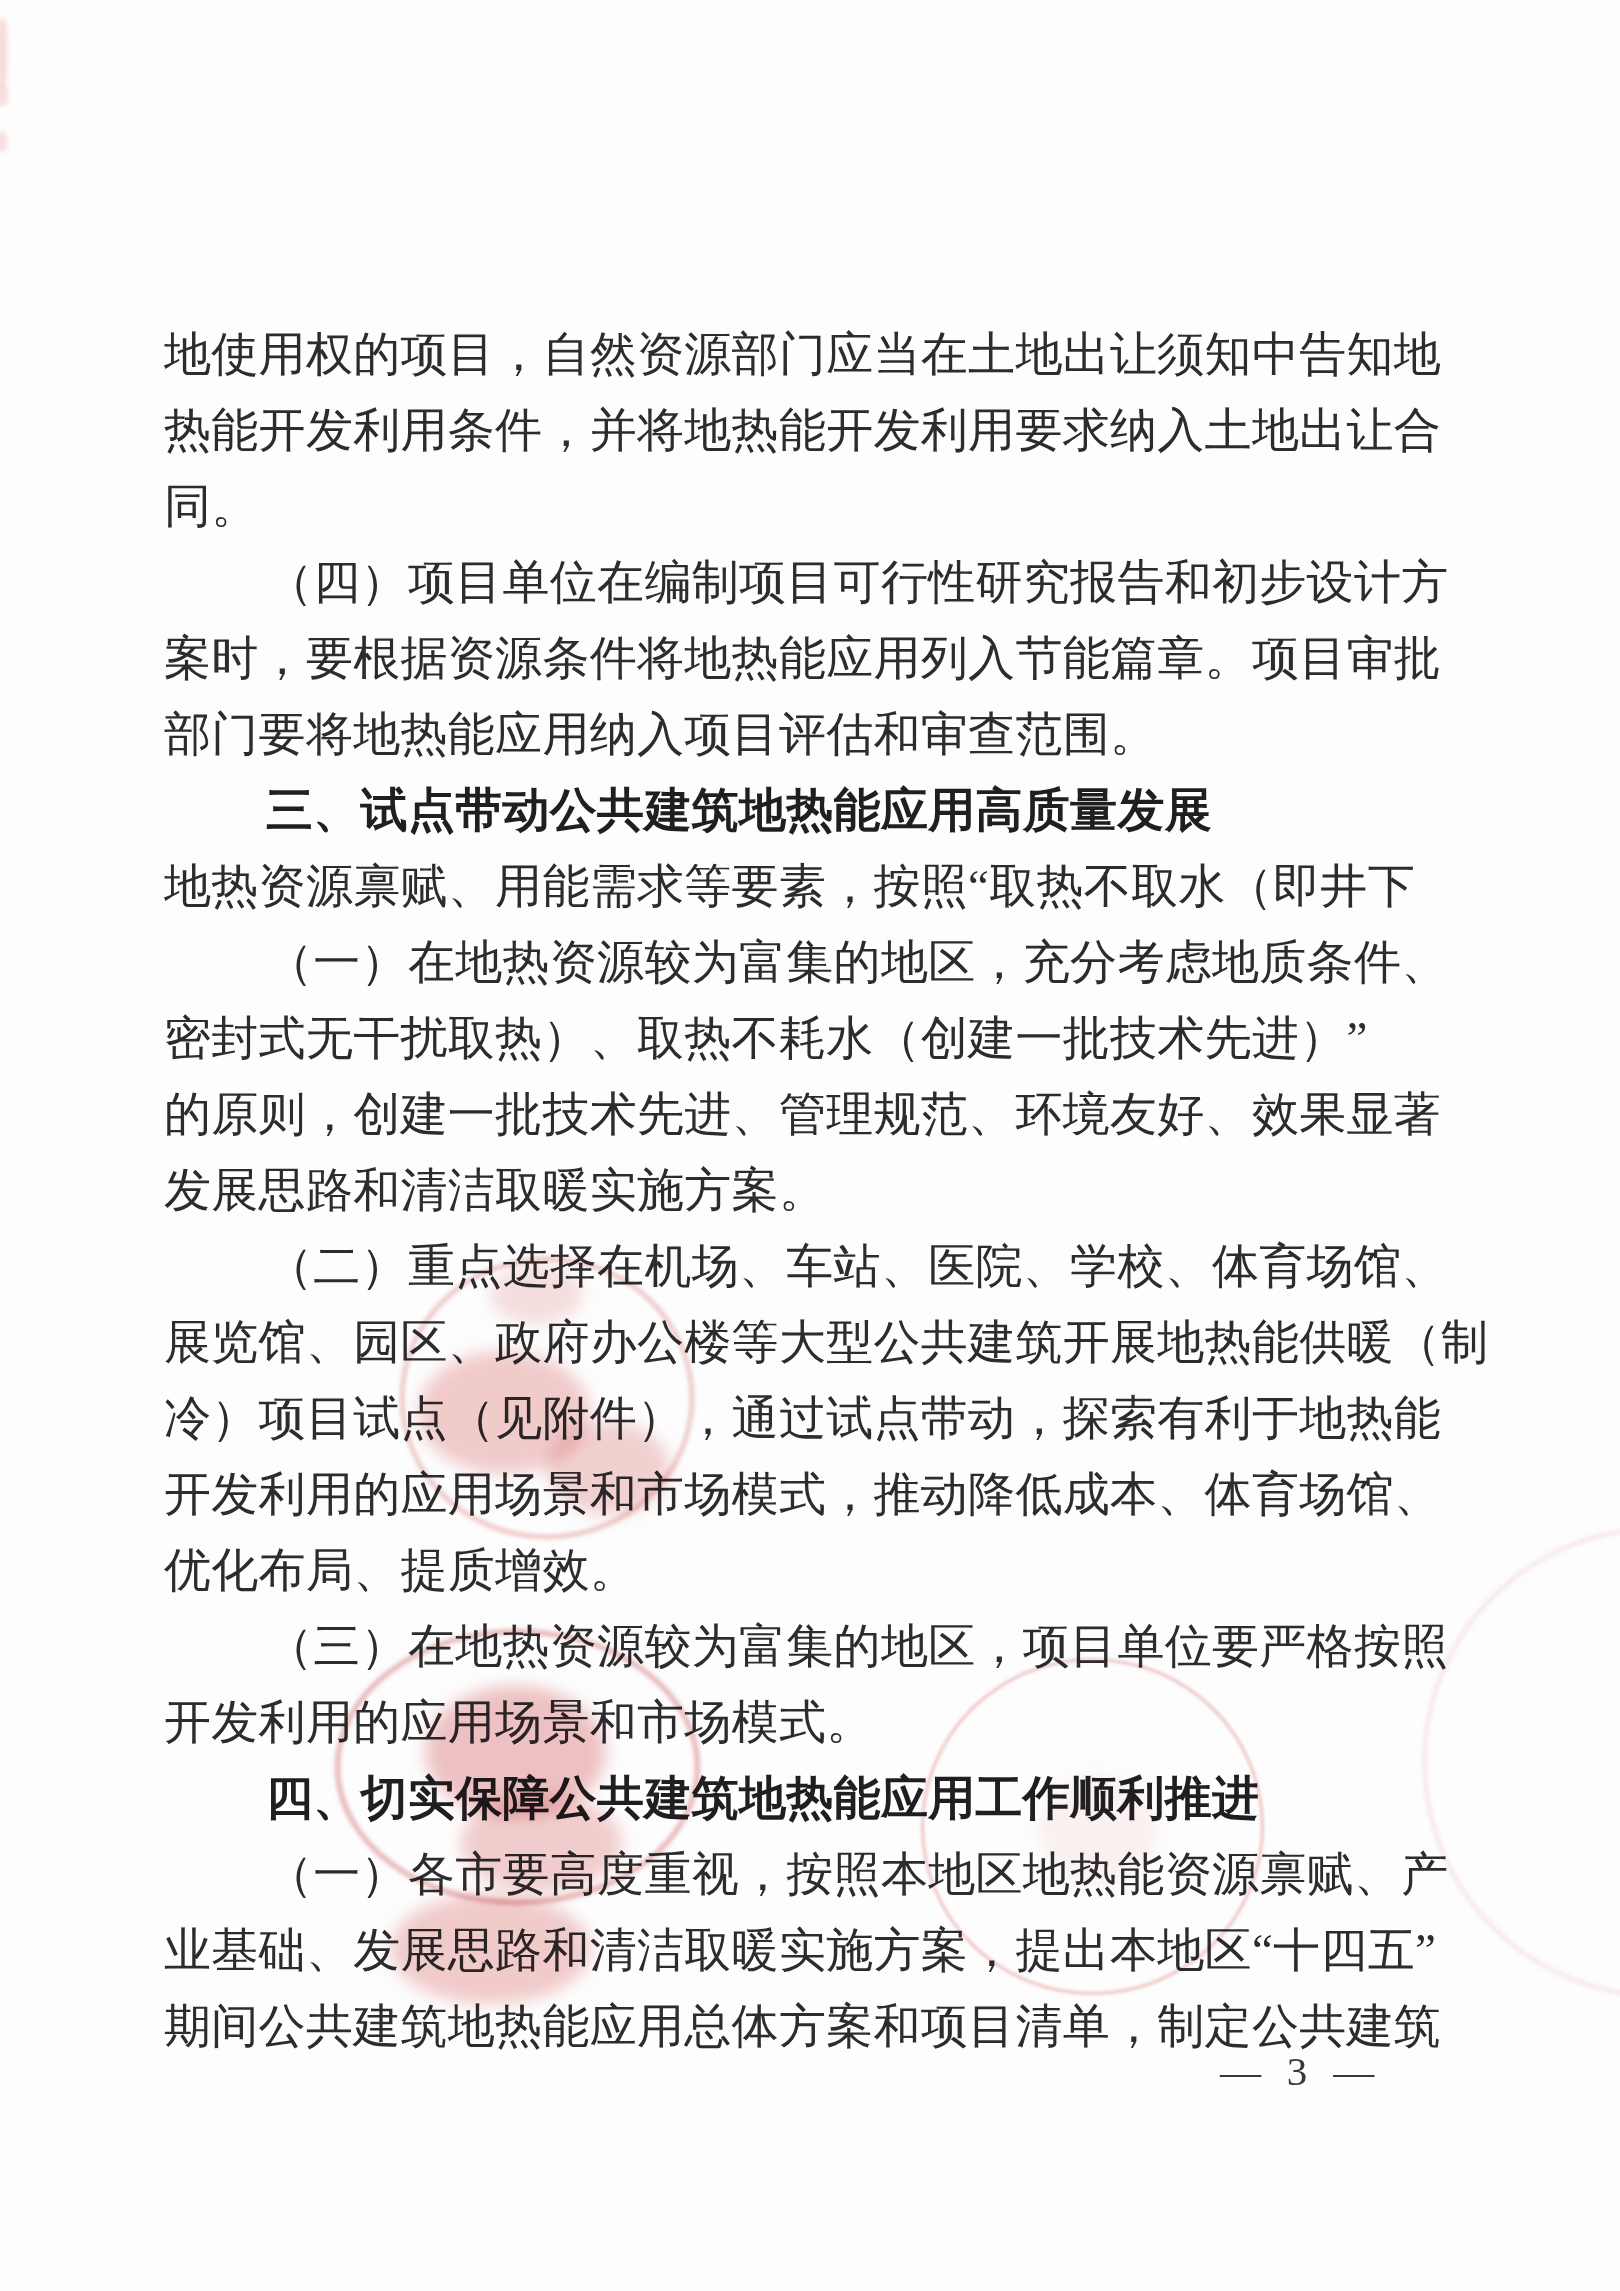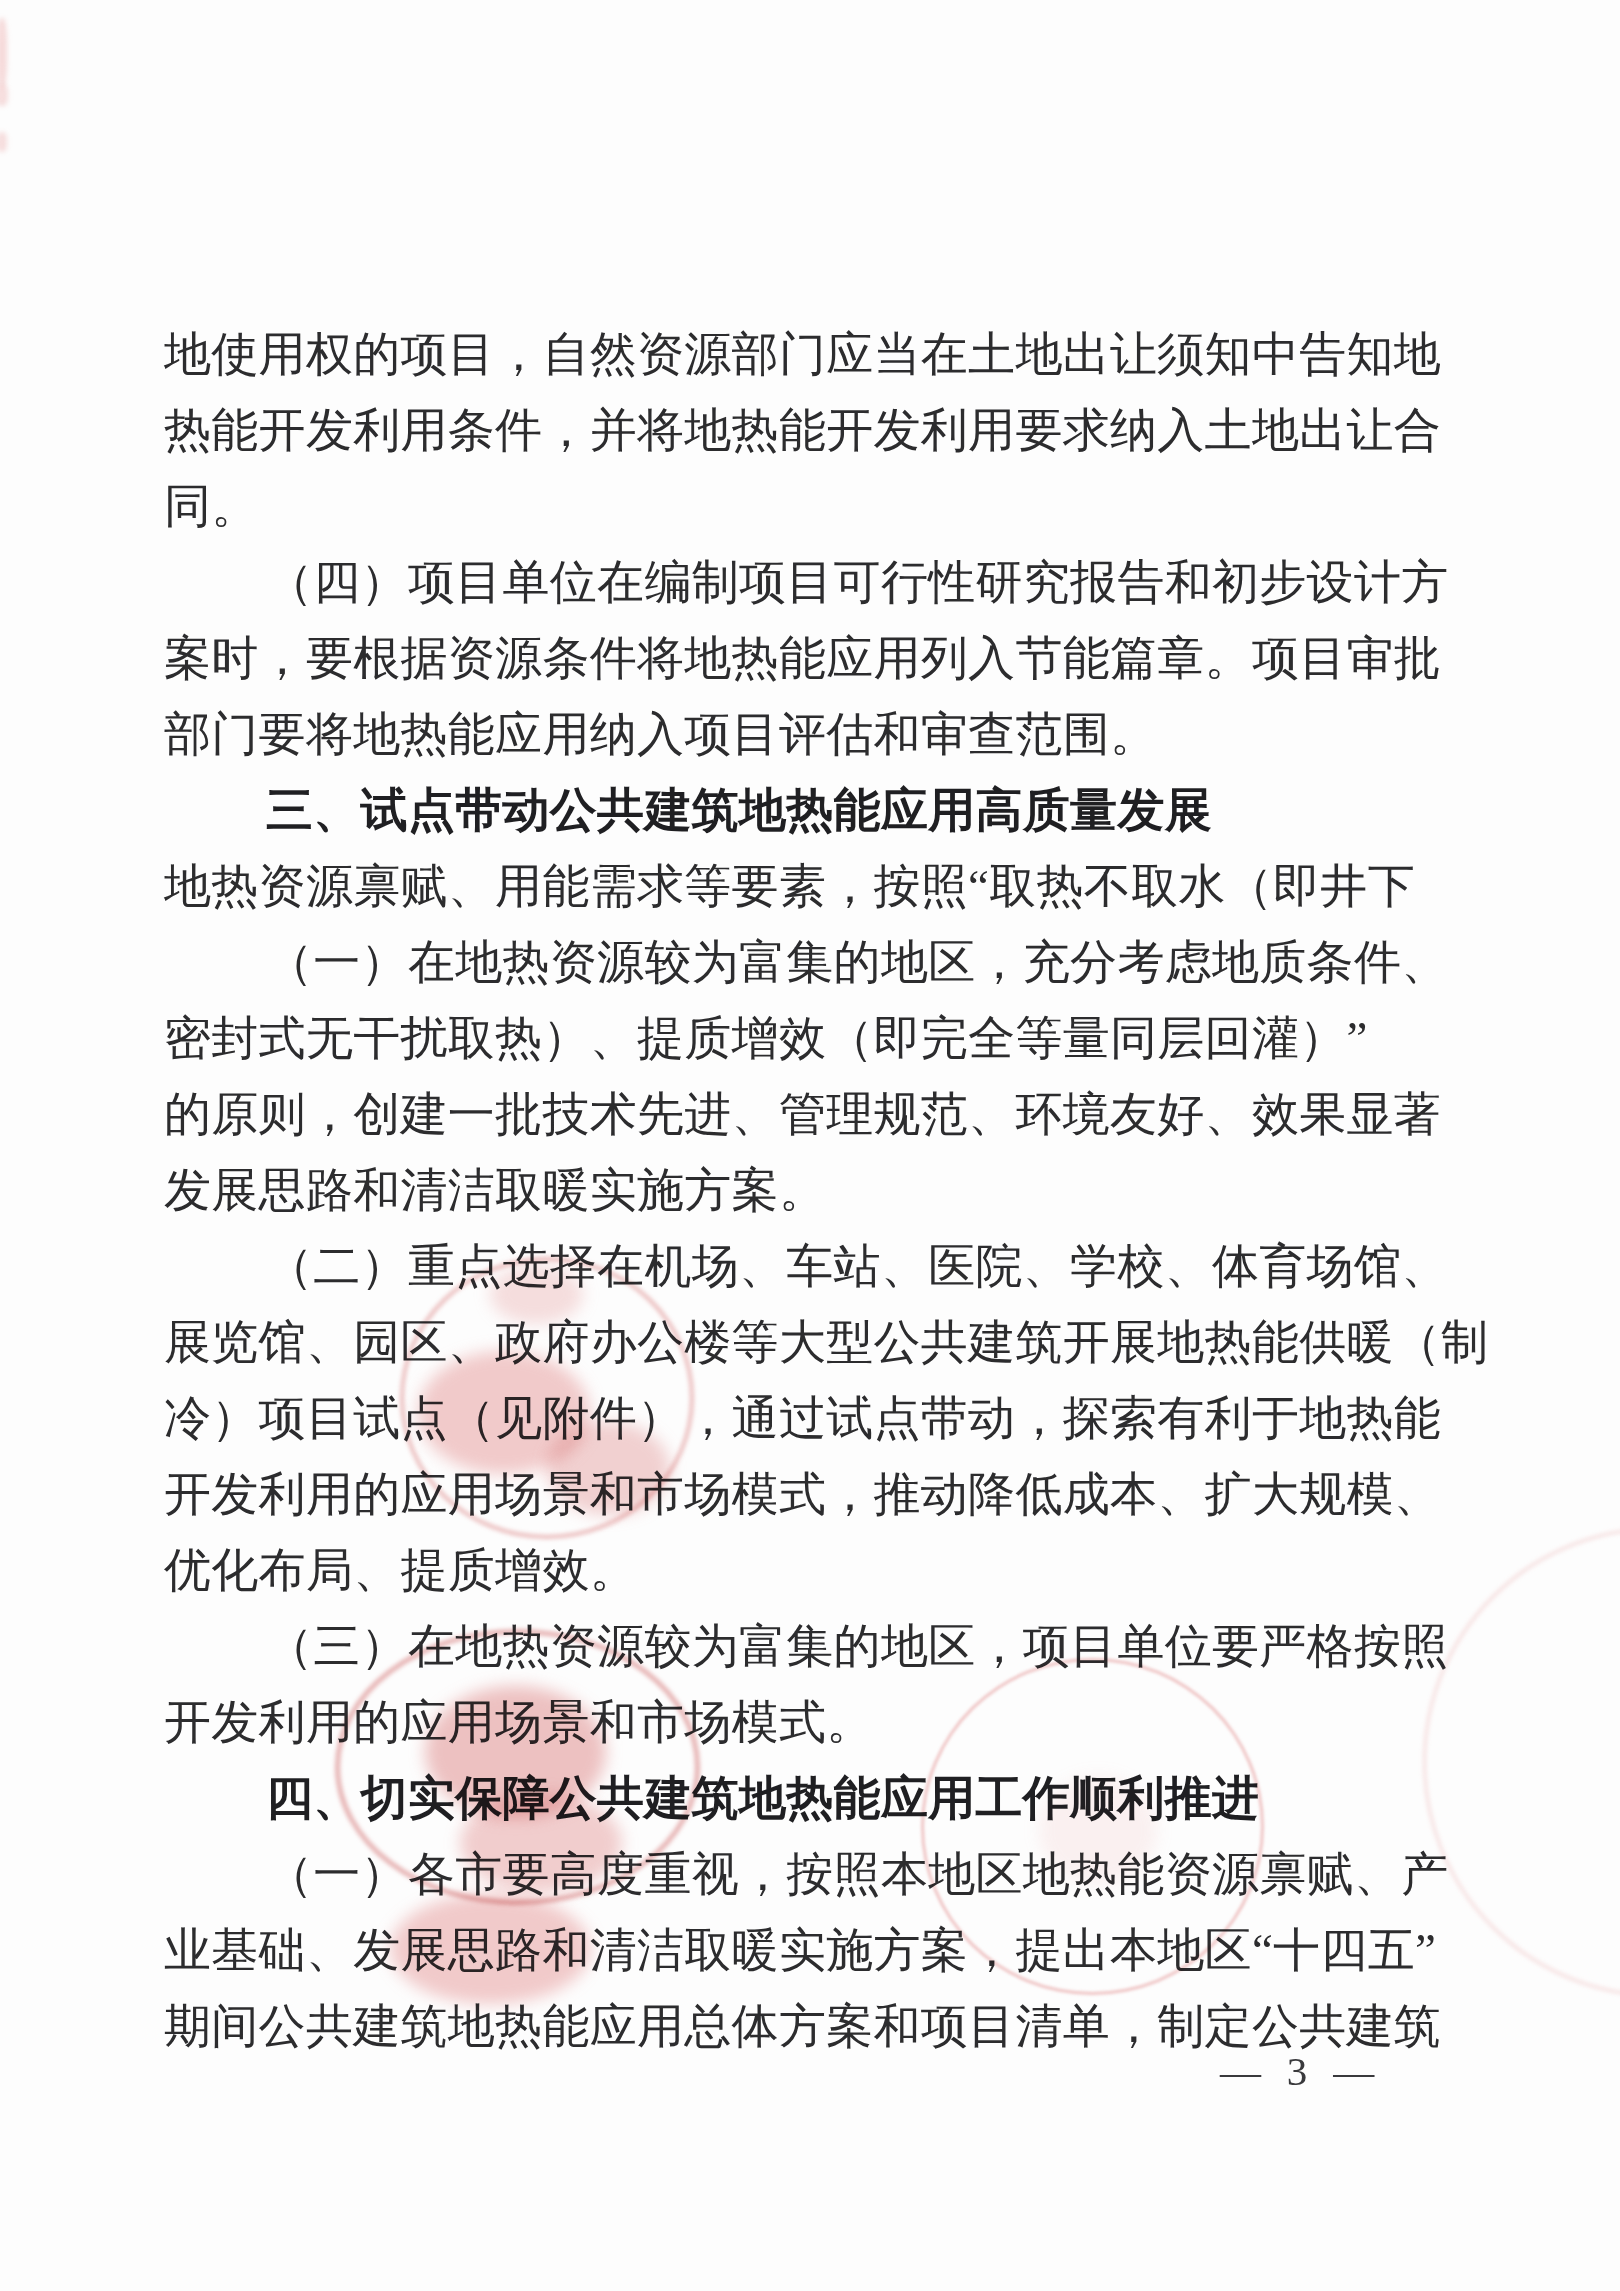--- a/index.html
+++ b/index.html
@@ -95,7 +95,7 @@
       <div class="line heading indent">三、试点带动公共建筑地热能应用高质量发展</div>
       <div class="line body">地热资源禀赋、用能需求等要素，按照“取热不取水（即井下</div>
       <div class="line body indent">（一）在地热资源较为富集的地区，充分考虑地质条件、</div>
-      <div class="line body">密封式无干扰取热）、提质增效（即完全等量同层回灌）”</div>
+      <div class="line body">密封式无干扰取热）、取热不耗水（创建一批技术先进）”</div>
       <div class="line body">的原则，创建一批技术先进、管理规范、环境友好、效果显著</div>
       <div class="line body">发展思路和清洁取暖实施方案。</div>
       <div class="line body indent">（二）重点选择在机场、车站、医院、学校、体育场馆、</div>

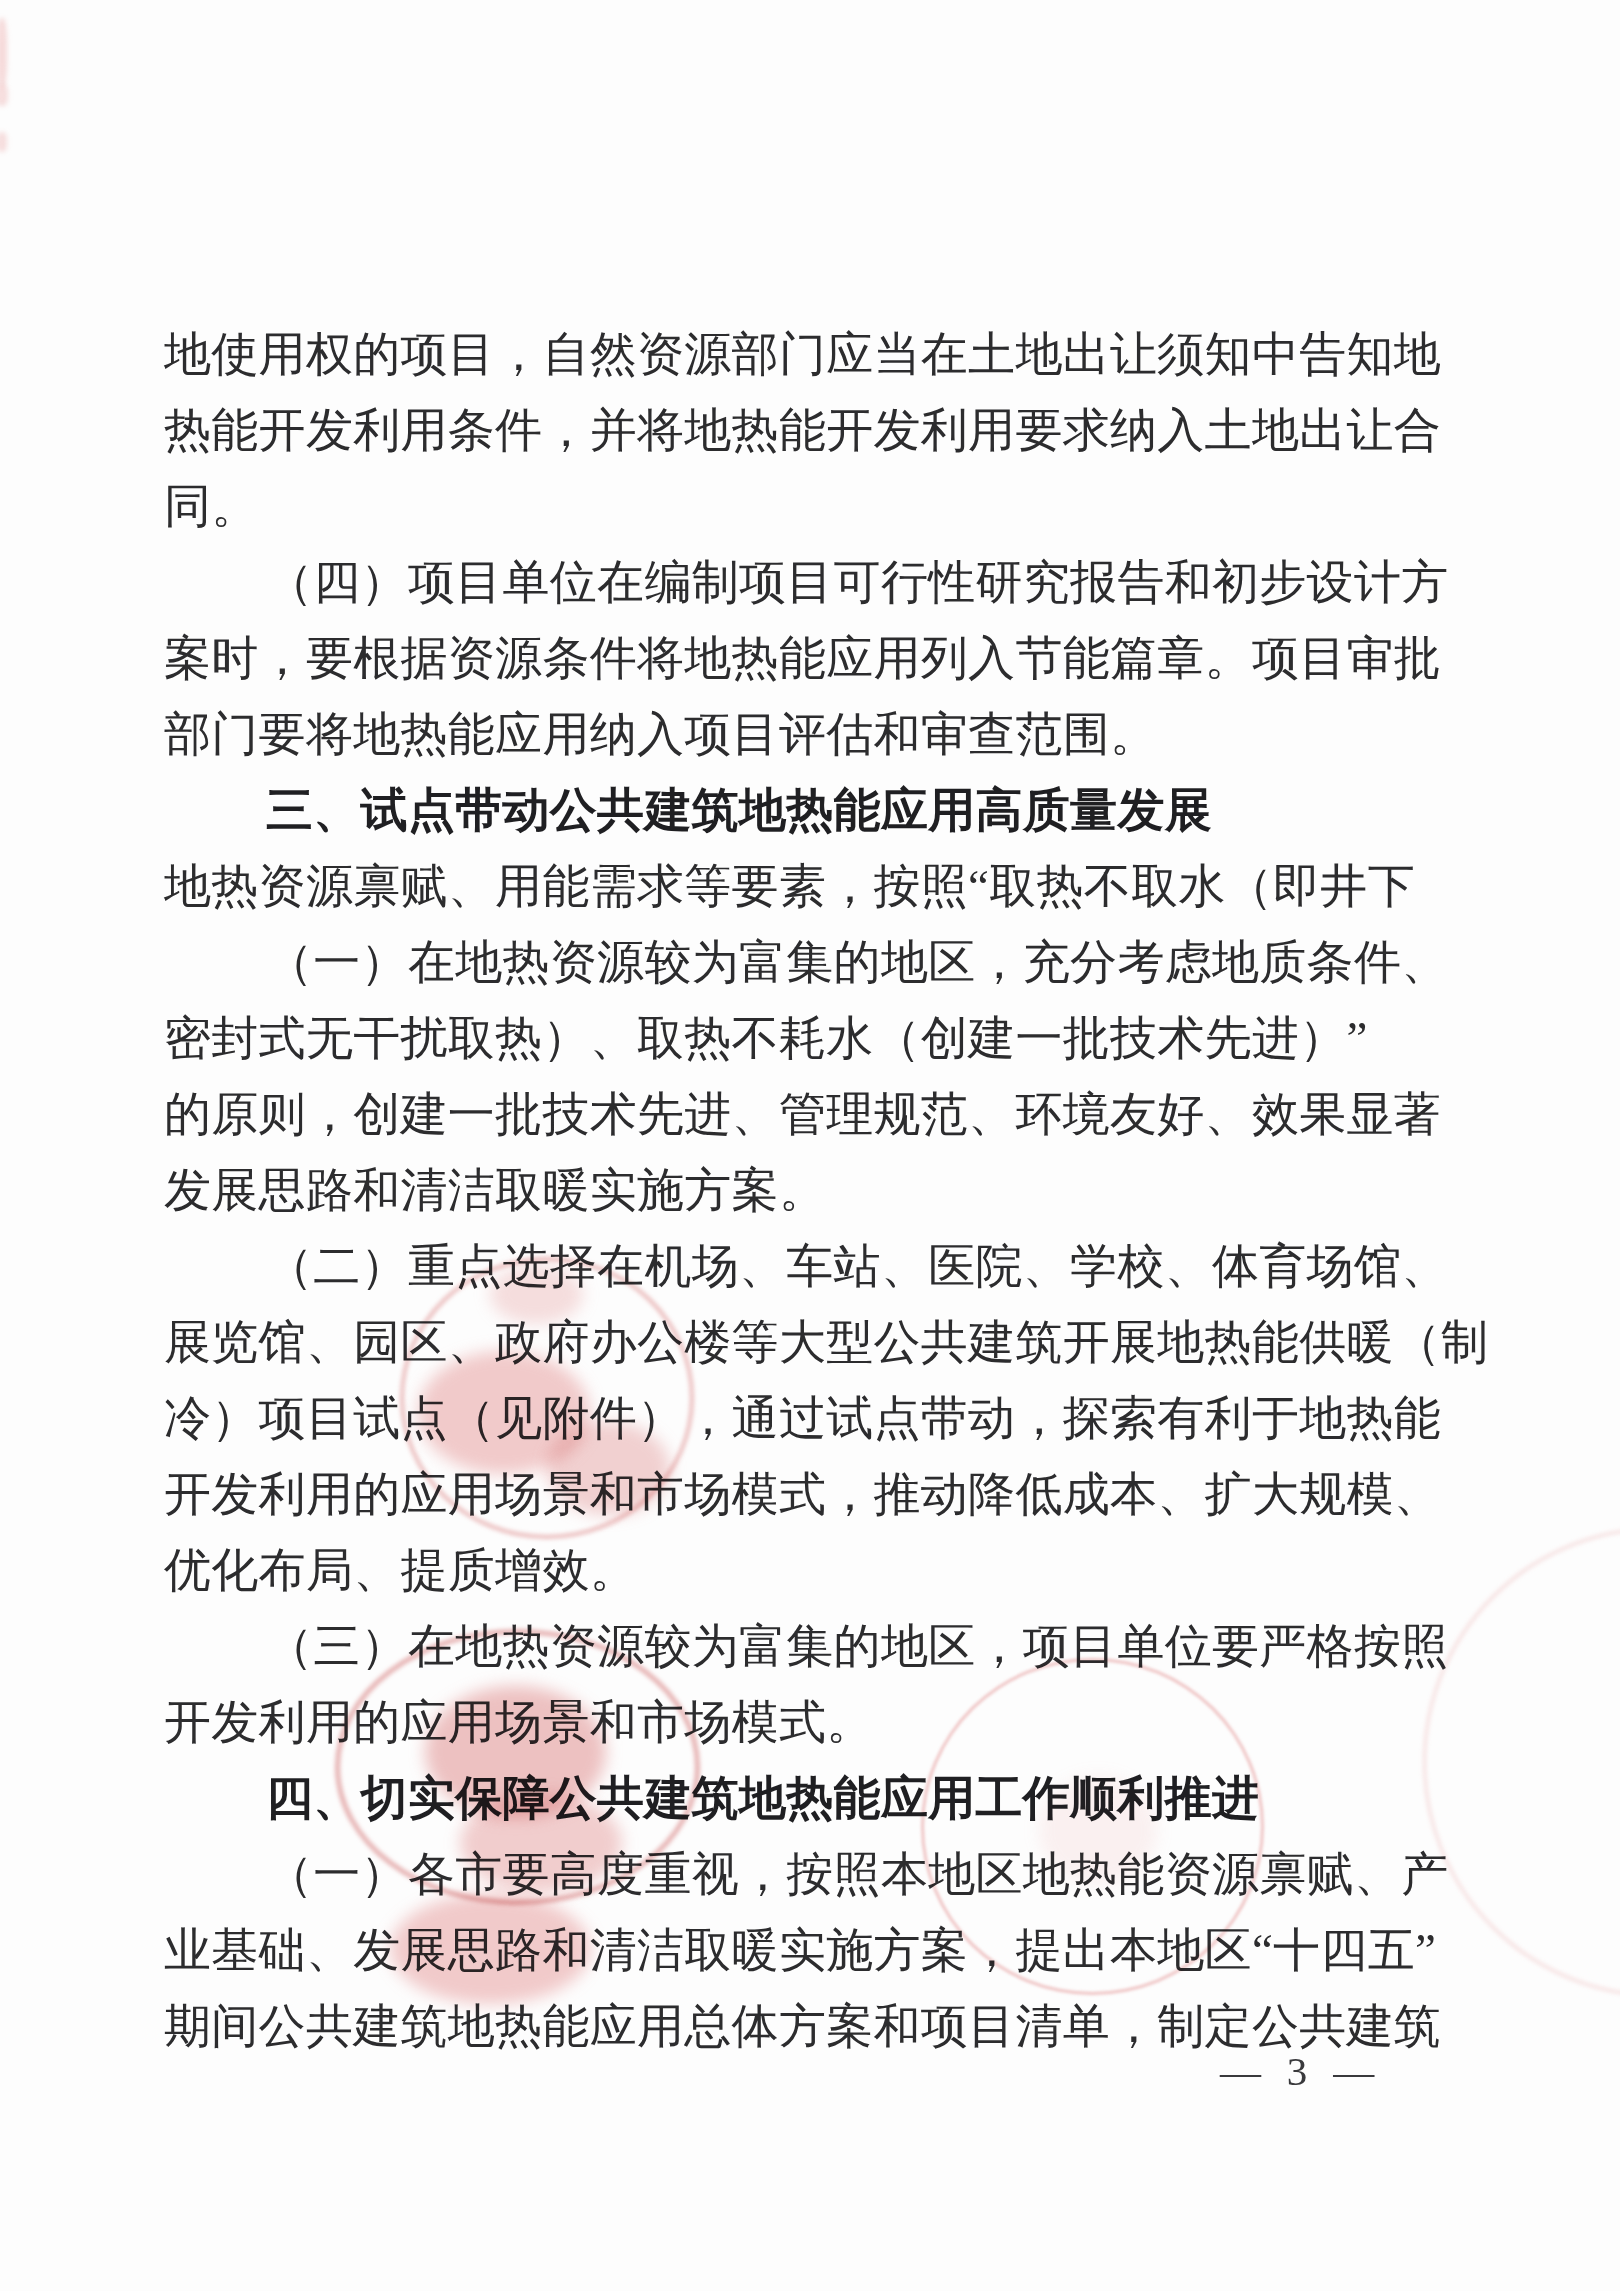--- a/index.html
+++ b/index.html
@@ -101,7 +101,7 @@
       <div class="line body indent">（二）重点选择在机场、车站、医院、学校、体育场馆、</div>
       <div class="line body">展览馆、园区、政府办公楼等大型公共建筑开展地热能供暖（制</div>
       <div class="line body">冷）项目试点（见附件），通过试点带动，探索有利于地热能</div>
-      <div class="line body">开发利用的应用场景和市场模式，推动降低成本、扩大规模、</div>
+      <div class="line body">开发利用的应用场景和市场模式，推动降低成本、体育场馆、</div>
       <div class="line body">优化布局、提质增效。</div>
       <div class="line body indent">（三）在地热资源较为富集的地区，项目单位要严格按照</div>
       <div class="line body">开发利用的应用场景和市场模式。</div>

